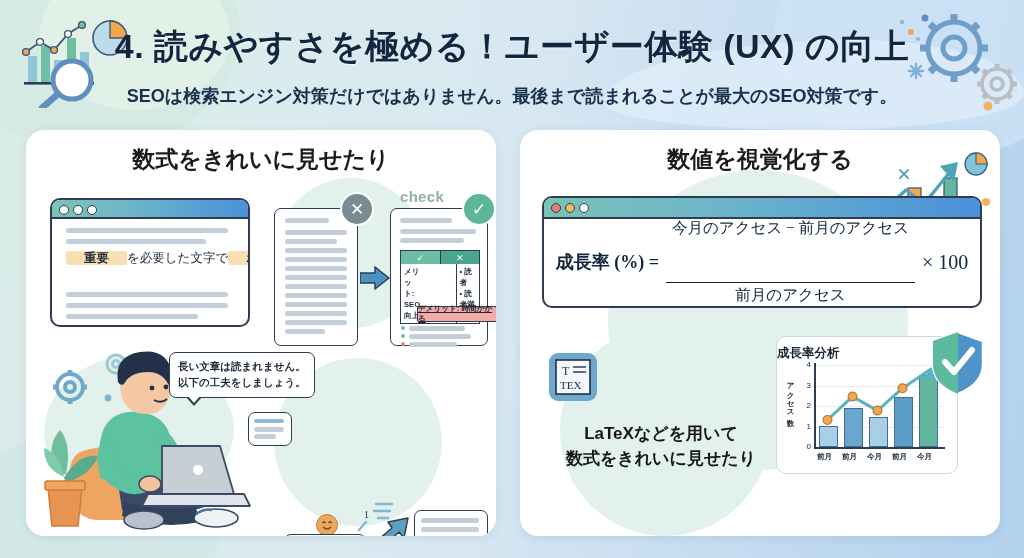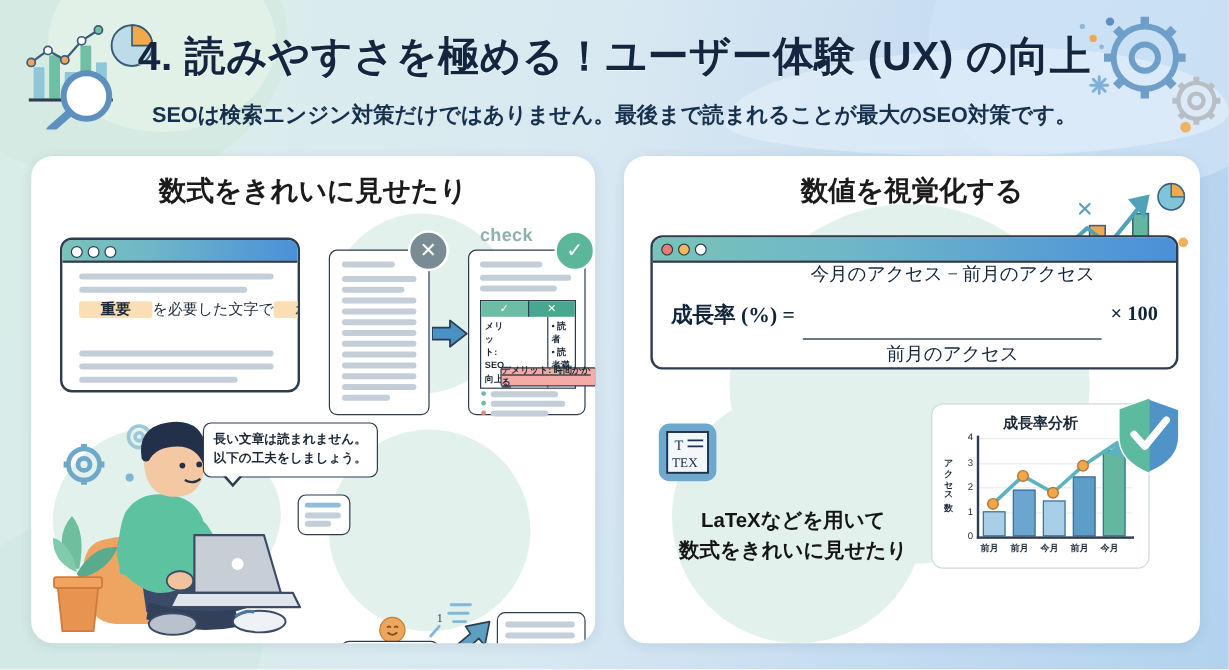--- a/index.html
+++ b/index.html
@@ -425,7 +425,7 @@
           <span class="num" style="display:block;">今月のアクセス − 前月のアクセス</span>
           <span class="den" style="display:block;">前月のアクセス</span>
         </span>
-        <span style="font-size:17px;font-weight:bold;">× 100</span>
+        <span style="font-size:20px;">× 100</span>
       </div>
     </div>
 

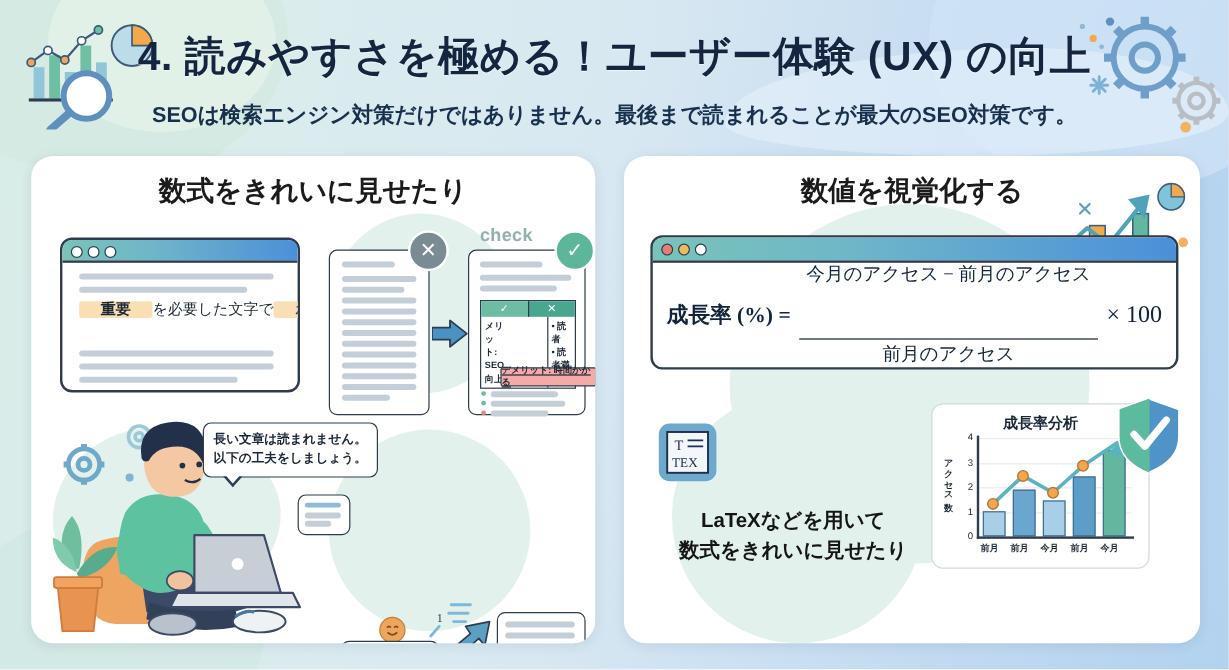--- a/index.html
+++ b/index.html
@@ -95,7 +95,7 @@
 
   
   .chart-panel{position:absolute;background:#fff;border:1.6px solid #cfd8e0;border-radius:10px;}
-  .chart-title{position:absolute;width:100%;text-align:center;font-size:12.5px;font-weight:bold;color:#1b2735;}
+  .chart-title{position:absolute;width:100%;font-size:12.5px;font-weight:bold;color:#1b2735;}
   .ylabel{position:absolute;font-size:7.5px;color:#1b2735;writing-mode:vertical-rl;letter-spacing:.5px;font-weight:bold;}
   .tick{position:absolute;font-size:8px;color:#1b2735;text-align:right;width:10px;}
   .xtick{position:absolute;font-size:7.6px;color:#1b2735;text-align:left;font-weight:bold;}

